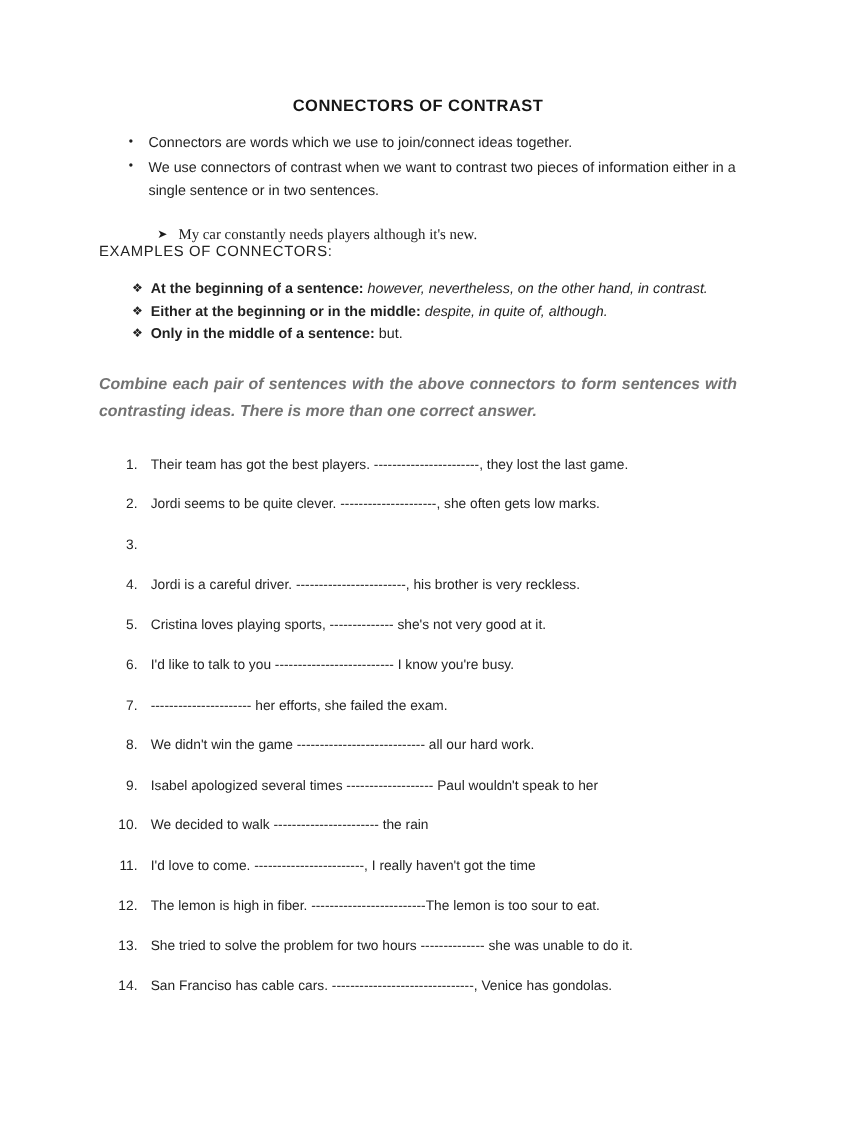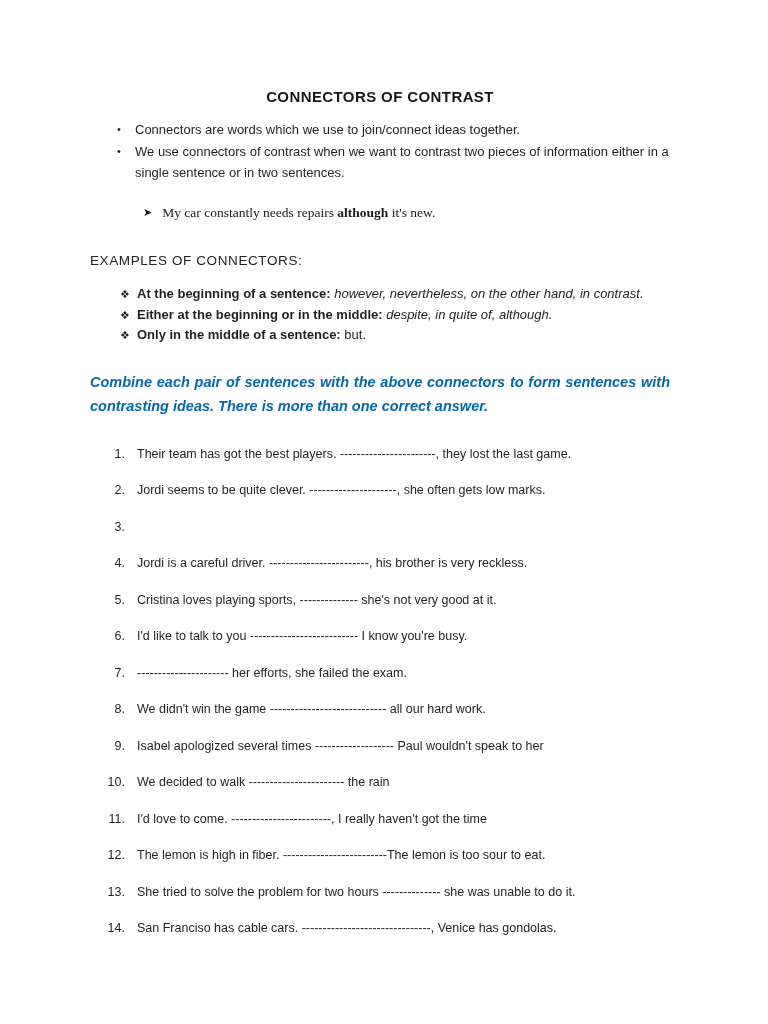--- a/index.html
+++ b/index.html
@@ -132,7 +132,7 @@
 
   <div class="example-line">
     <span class="arrow">➤</span>
-    <span><span>My car constantly needs repairs </span><b>although</b><span> it's new.</span></span>
+    <span><span>My car constantly needs players </span><b>although</b><span> it's new.</span></span>
   </div>
 
   <div class="examples-heading">EXAMPLES OF CONNECTORS:</div>

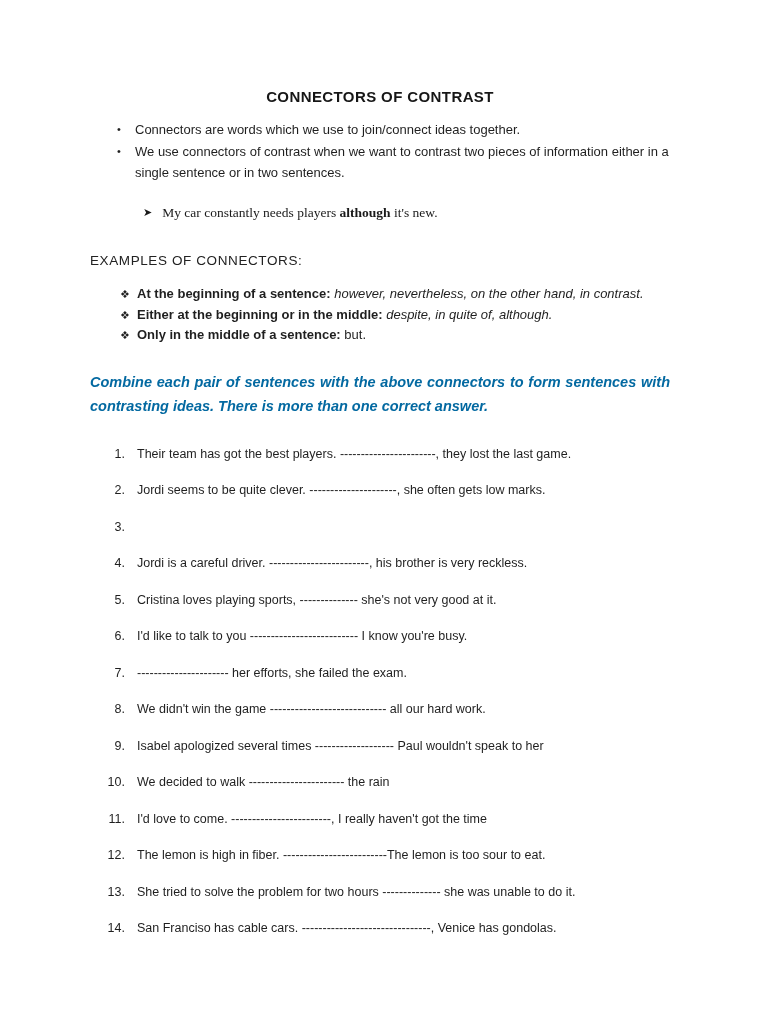--- a/index.html
+++ b/index.html
@@ -58,7 +58,7 @@
     position: relative;
     top: -1px;
   }
-  .example-line b { font-weight: 700; }
+  .example-line b { font-weight: 400; }
   
   .examples-heading {
     margin-top: 32px;

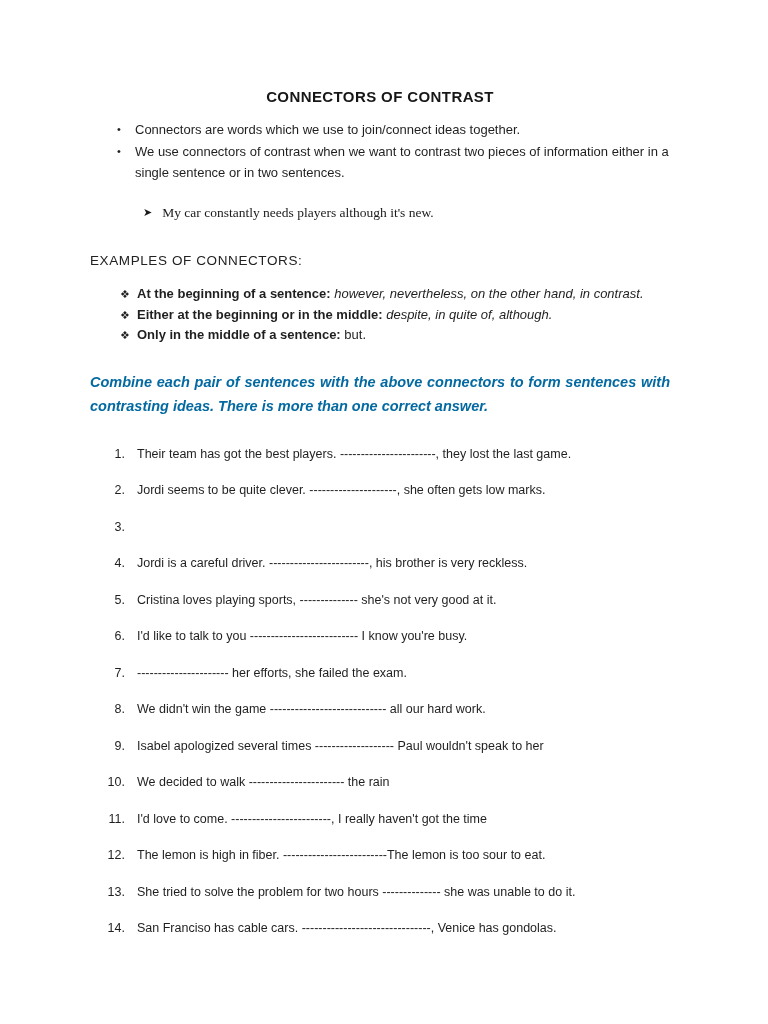--- a/index.html
+++ b/index.html
@@ -61,7 +61,6 @@
   .example-line b { font-weight: 400; }
   
   .examples-heading {
-    margin-top: 32px;
     font-size: 13.5px;
     letter-spacing: 0.6px;
     color: #222;

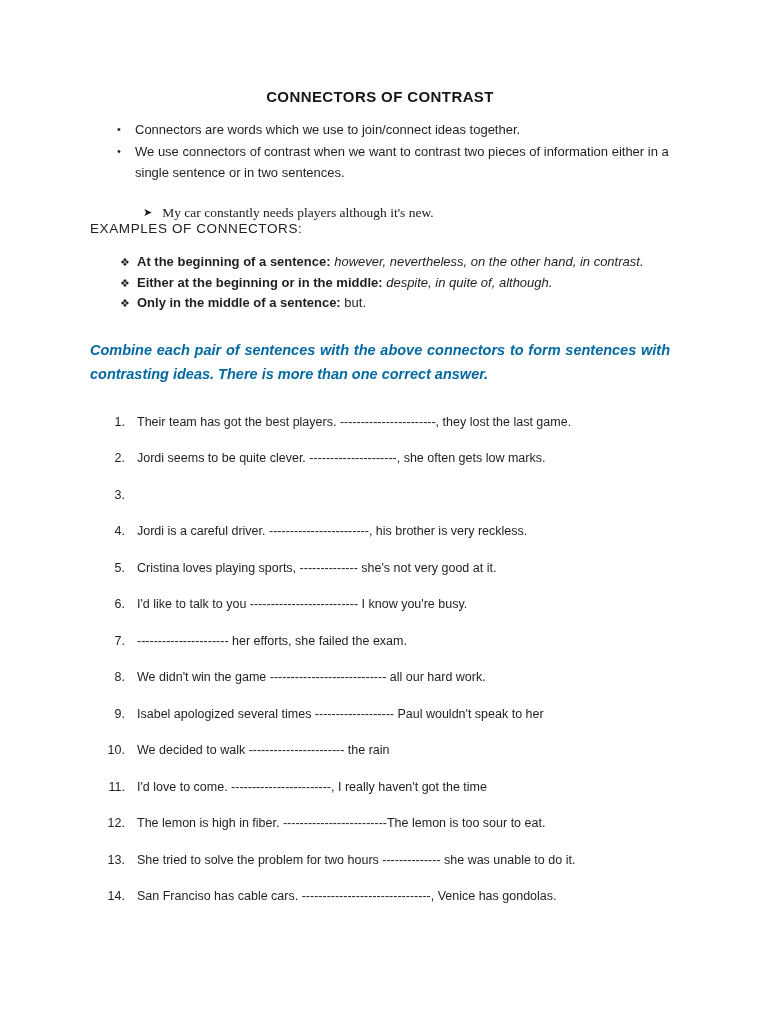--- a/index.html
+++ b/index.html
@@ -92,7 +92,7 @@
     font-style: italic;
     line-height: 24px;
     text-align: justify;
-    color: #0369a1;
+    color: #737373;
   }
   
   .exercise-list { margin-top: 26px; }

